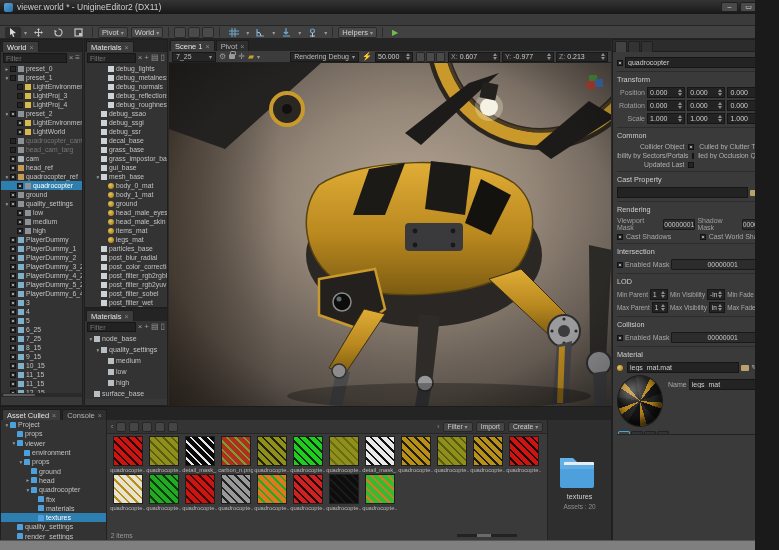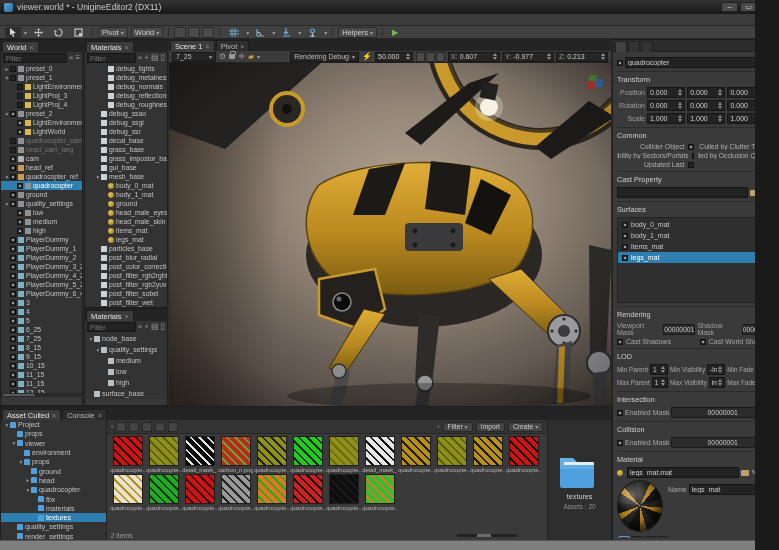--- a/index.html
+++ b/index.html
@@ -1018,28 +1018,6 @@
         </div>
       </div>
       <div class="sect">
-        <div class="sect-title">Surfaces</div>
-        <div class="surf-list">
-
-        <div class="surf-row">
-              <span class="cb on"></span>
-              <span>body_0_mat</span>
-            </div>
-            <div class="surf-row">
-              <span class="cb on"></span>
-              <span>body_1_mat</span>
-            </div>
-            <div class="surf-row">
-              <span class="cb on"></span>
-              <span>items_mat</span>
-            </div>
-            <div class="surf-row selected">
-              <span class="cb on"></span>
-              <span>legs_mat</span>
-            </div>
-          </div>
-      </div>
-      <div class="sect">
         <div class="sect-title">Rendering</div>
         <div class="prow">
           <span style="color:#9f9f9f;">Viewport Mask</span>

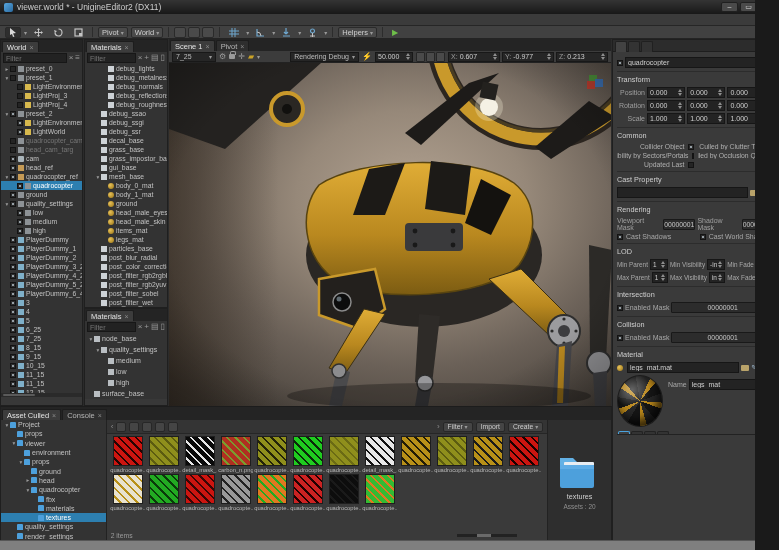--- a/index.html
+++ b/index.html
@@ -1034,6 +1034,15 @@
         </div>
       </div>
       <div class="sect">
+        <div class="sect-title">Intersection</div>
+        <div class="prow">
+          <span class="cb on"></span>
+          <span>Enabled</span>
+          <span>Mask</span>
+          <span class="maskbtn">00000001</span>
+        </div>
+      </div>
+      <div class="sect">
         <div class="sect-title">LOD</div>
         <div>
 
@@ -1090,15 +1099,6 @@
               </span>
             </div>
           </div>
-      </div>
-      <div class="sect">
-        <div class="sect-title">Intersection</div>
-        <div class="prow">
-          <span class="cb on"></span>
-          <span>Enabled</span>
-          <span>Mask</span>
-          <span class="maskbtn">00000001</span>
-        </div>
       </div>
       <div class="sect">
         <div class="sect-title">Collision</div>

